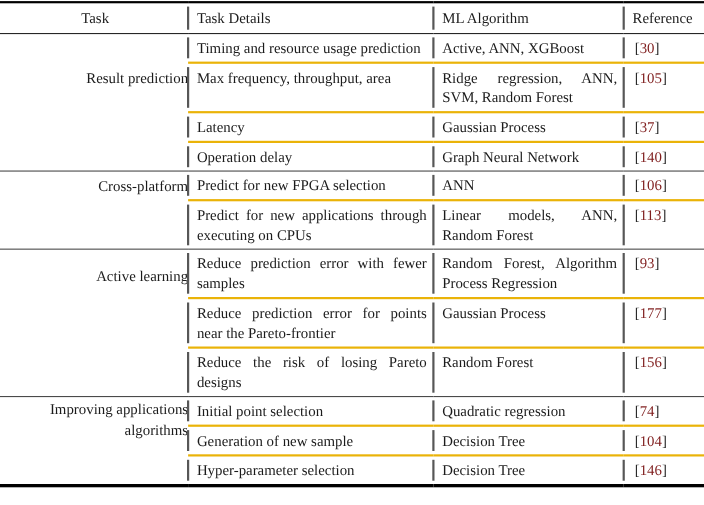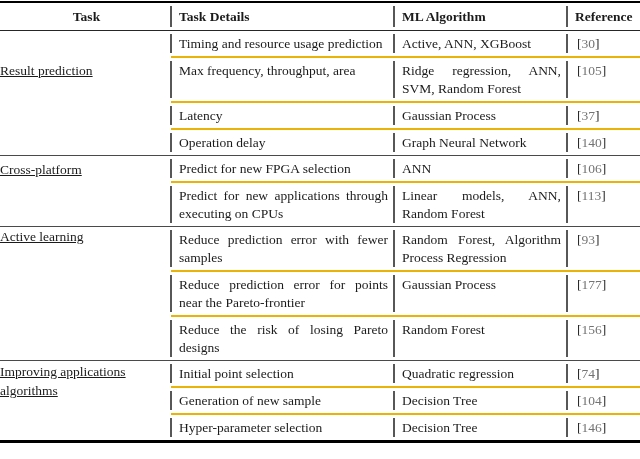--- a/index.html
+++ b/index.html
@@ -35,7 +35,7 @@
 
   
   thead th {
-    font-weight: bold;
+    font-weight: normal;
     text-align: left;
     border-bottom: 1.5px solid #262626;
     padding-top: 5px;

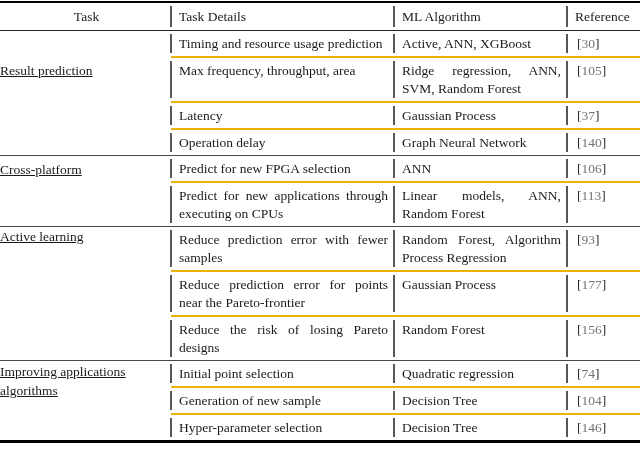--- a/index.html
+++ b/index.html
@@ -72,7 +72,7 @@
   td.ref-cell { padding-left: 10px; }
   .cite { cursor: pointer; white-space: nowrap; }
   .cite .bk  { color: #2a2a2a; }
-  .cite .num { color: #737373; }
+  .cite .num { color: #7f1d1d; }
 </style>
 </head>
 <body>

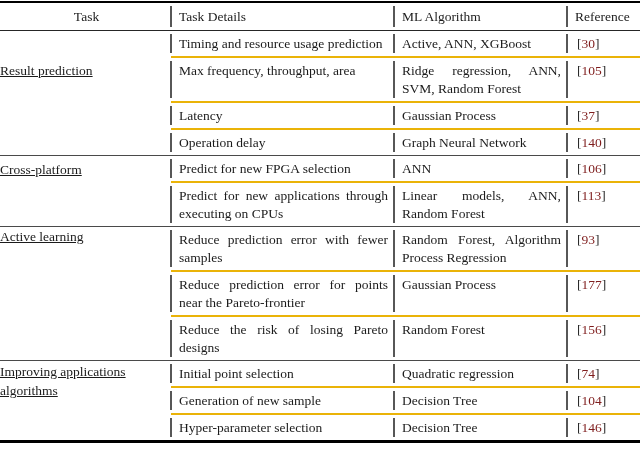--- a/index.html
+++ b/index.html
@@ -59,7 +59,7 @@
   tr.sub-row td     { border-top: 2px solid #eab308; }   
 
   
-  td.task-cell { padding: 0; text-align: left; text-decoration: underline; }
+  td.task-cell { padding: 0; text-align: right; }
   .task-label { line-height: 19px; }
   .task-label.g1 { margin-top: 30px; }
   .task-label.g2 { margin-top: 4px;  }

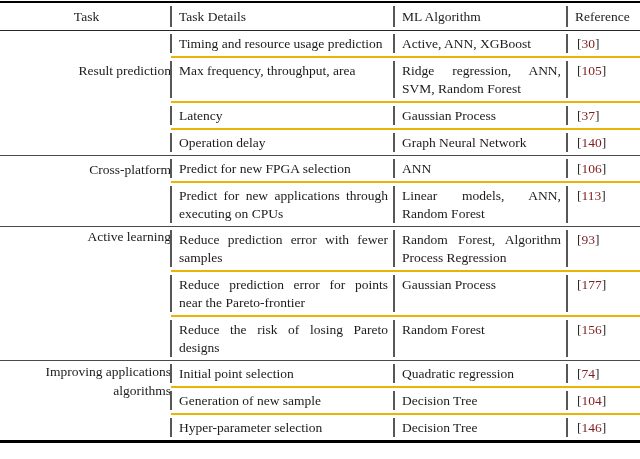--- a/index.html
+++ b/index.html
@@ -63,7 +63,7 @@
   .task-label { line-height: 19px; }
   .task-label.g1 { margin-top: 30px; }
   .task-label.g2 { margin-top: 4px;  }
-  .task-label.g3 { }
+  .task-label.g3 { margin-top: 14px; }
   .task-label.g4 { margin-top: 1px;  }
 
   .jtext { text-align: justify; }

